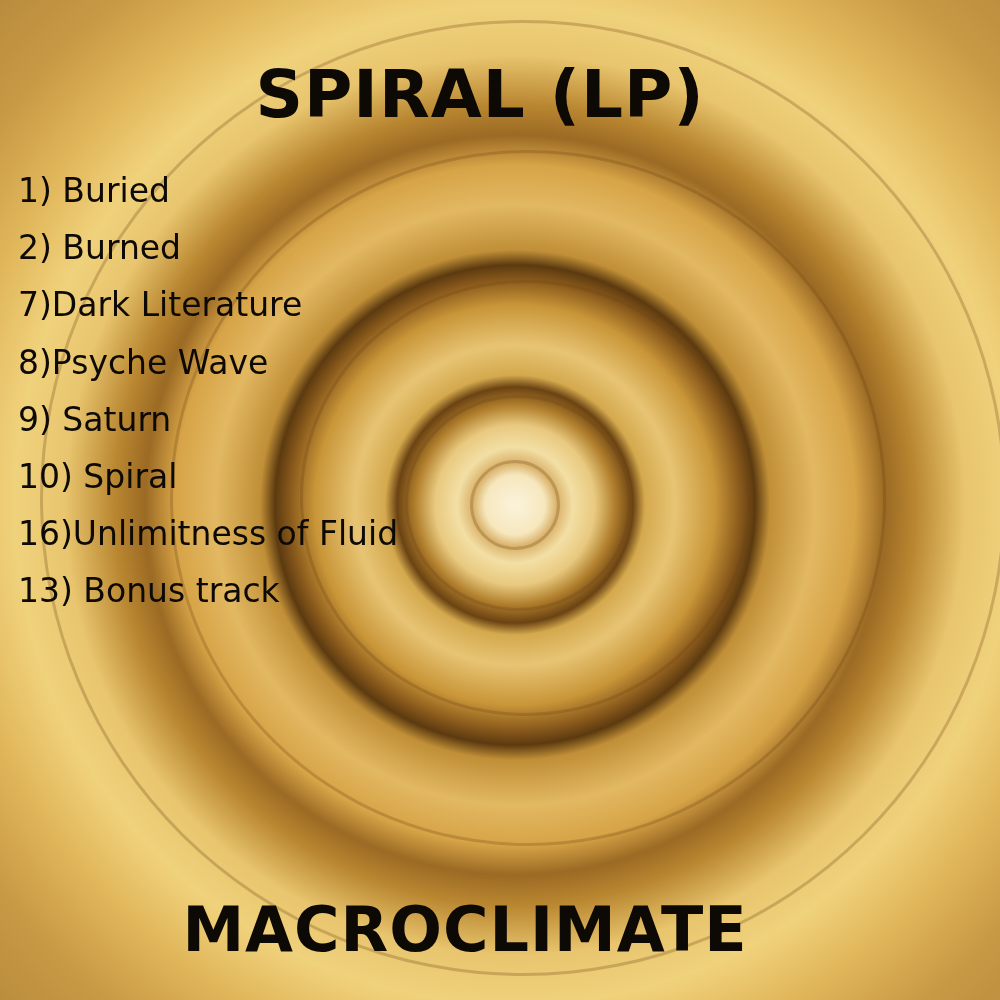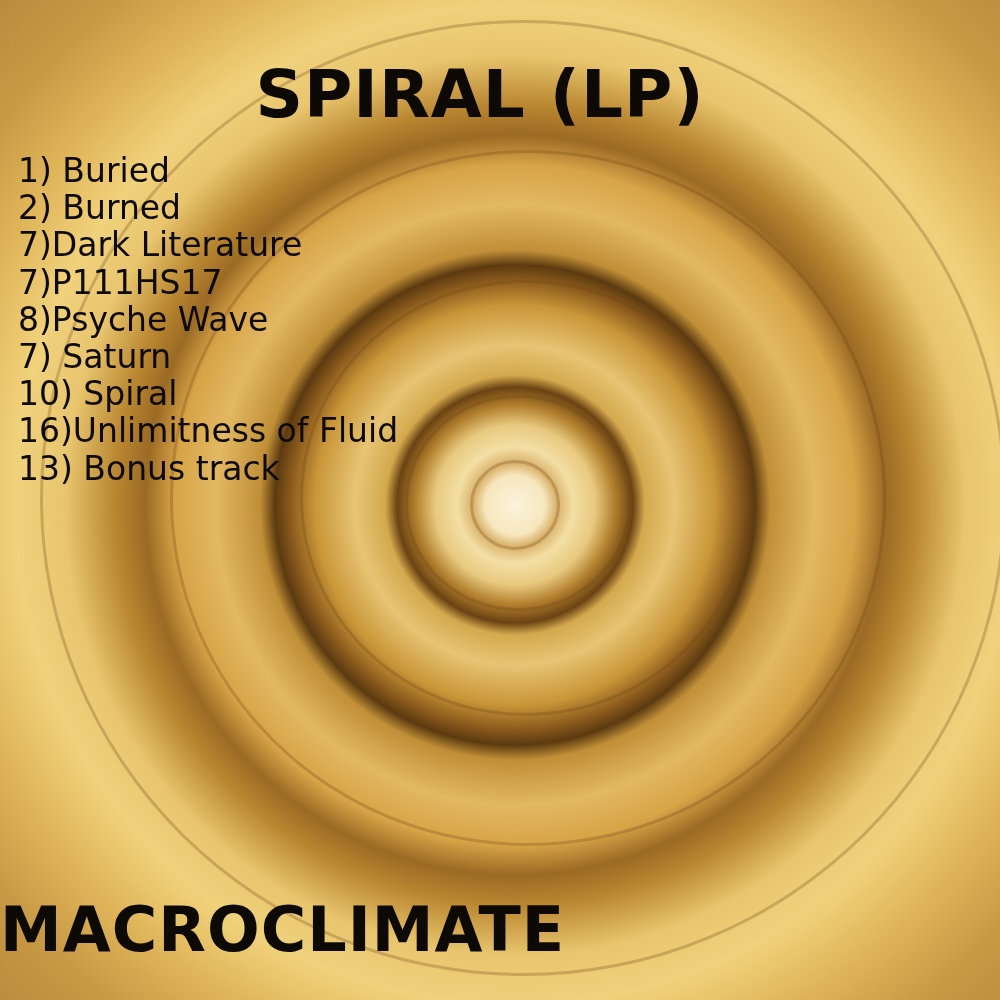--- a/index.html
+++ b/index.html
@@ -19,6 +19,7 @@
   .tracks li {
     font-family: "DejaVu Sans", sans-serif; font-size: 33px; line-height: 37.2px; color: #0d0905;
     white-space: nowrap;
+    margin-top: 20px;
   }
   .artist {
     position: absolute; top: 893px; left: 0; width: 930px; 

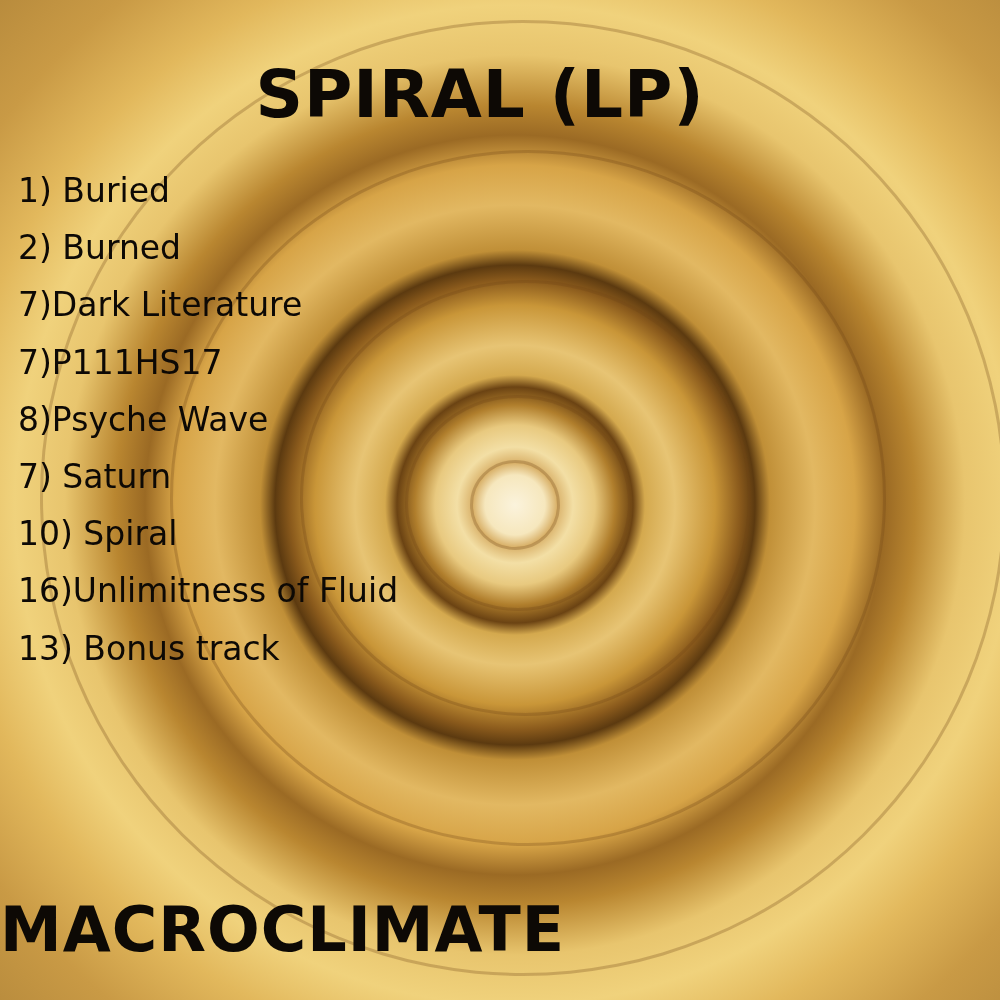--- a/index.html
+++ b/index.html
@@ -44,7 +44,6 @@
   <li> 1) Buried</li>
   <li> 2) Burned</li>
   <li> 7)Dark Literature</li>
-  <li> 7)P111HS17</li>
   <li> 8)Psyche Wave</li>
   <li>  7) Saturn</li>
   <li>  10) Spiral</li>

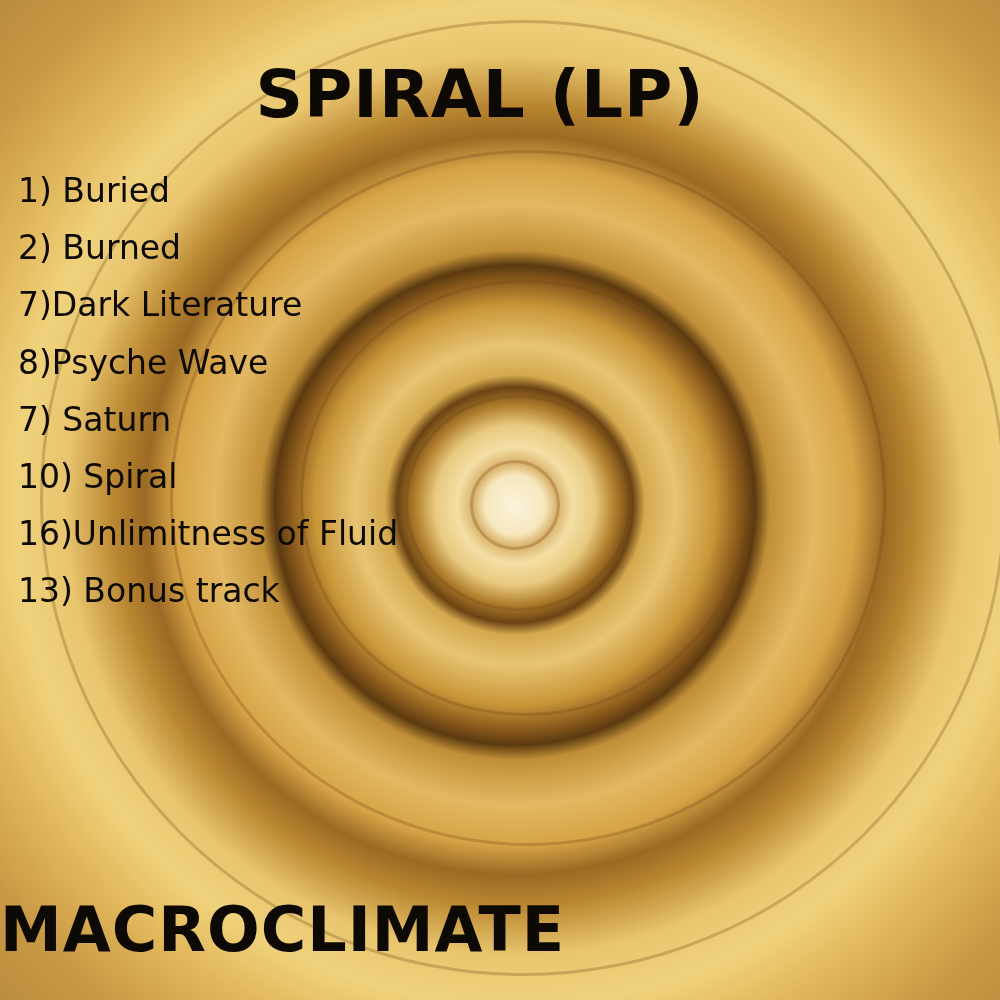--- a/index.html
+++ b/index.html
@@ -45,7 +45,7 @@
   <li> 2) Burned</li>
   <li> 7)Dark Literature</li>
   <li> 8)Psyche Wave</li>
-  <li>  7) Saturn</li>
+  <li>  9) Saturn</li>
   <li>  10) Spiral</li>
   <li>  16)Unlimitness of Fluid</li>
   <li>13) Bonus track</li>

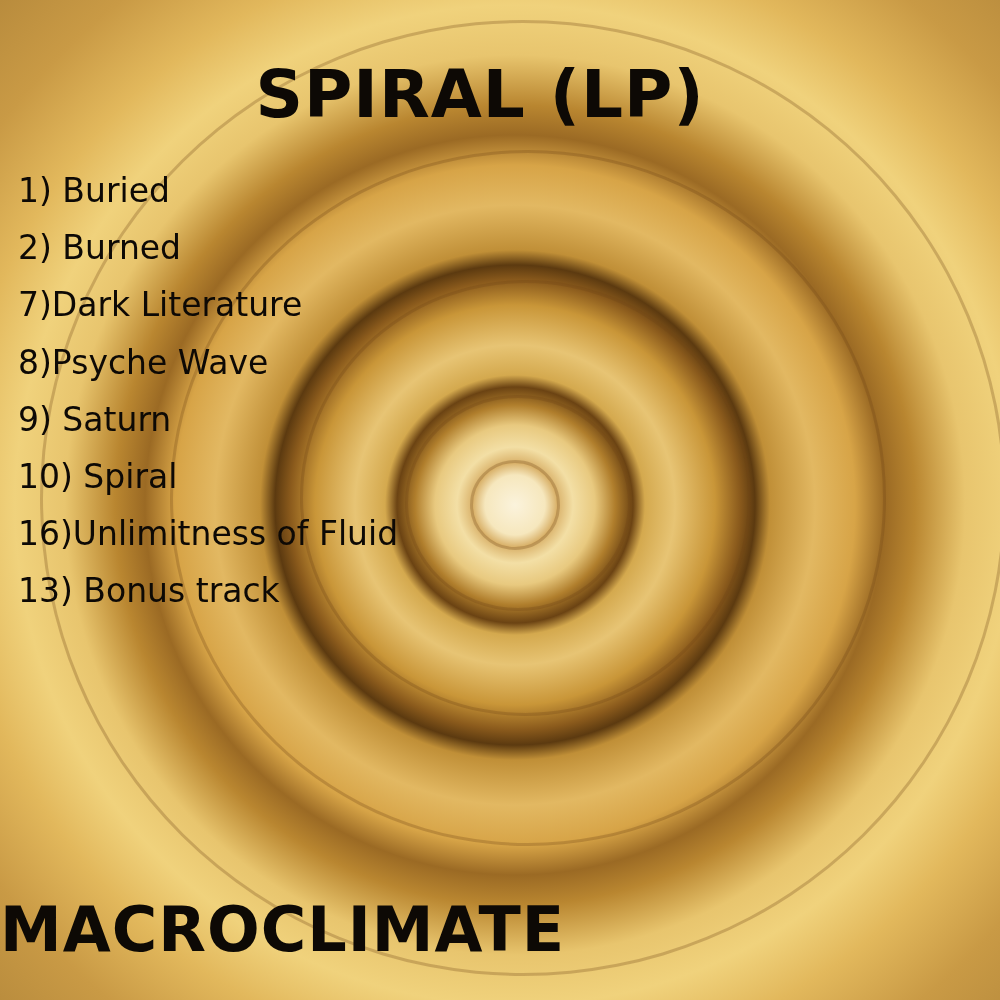--- a/index.html
+++ b/index.html
@@ -22,7 +22,7 @@
     margin-top: 20px;
   }
   .artist {
-    position: absolute; top: 893px; left: 0; width: 930px; 
+    position: absolute; top: 893px; left: 0; width: 930px; text-align: center;
     font-family: "DejaVu Sans", sans-serif; font-weight: bold; font-size: 62px; color: #0d0905;
     letter-spacing: 1px; margin: 0;
   }

